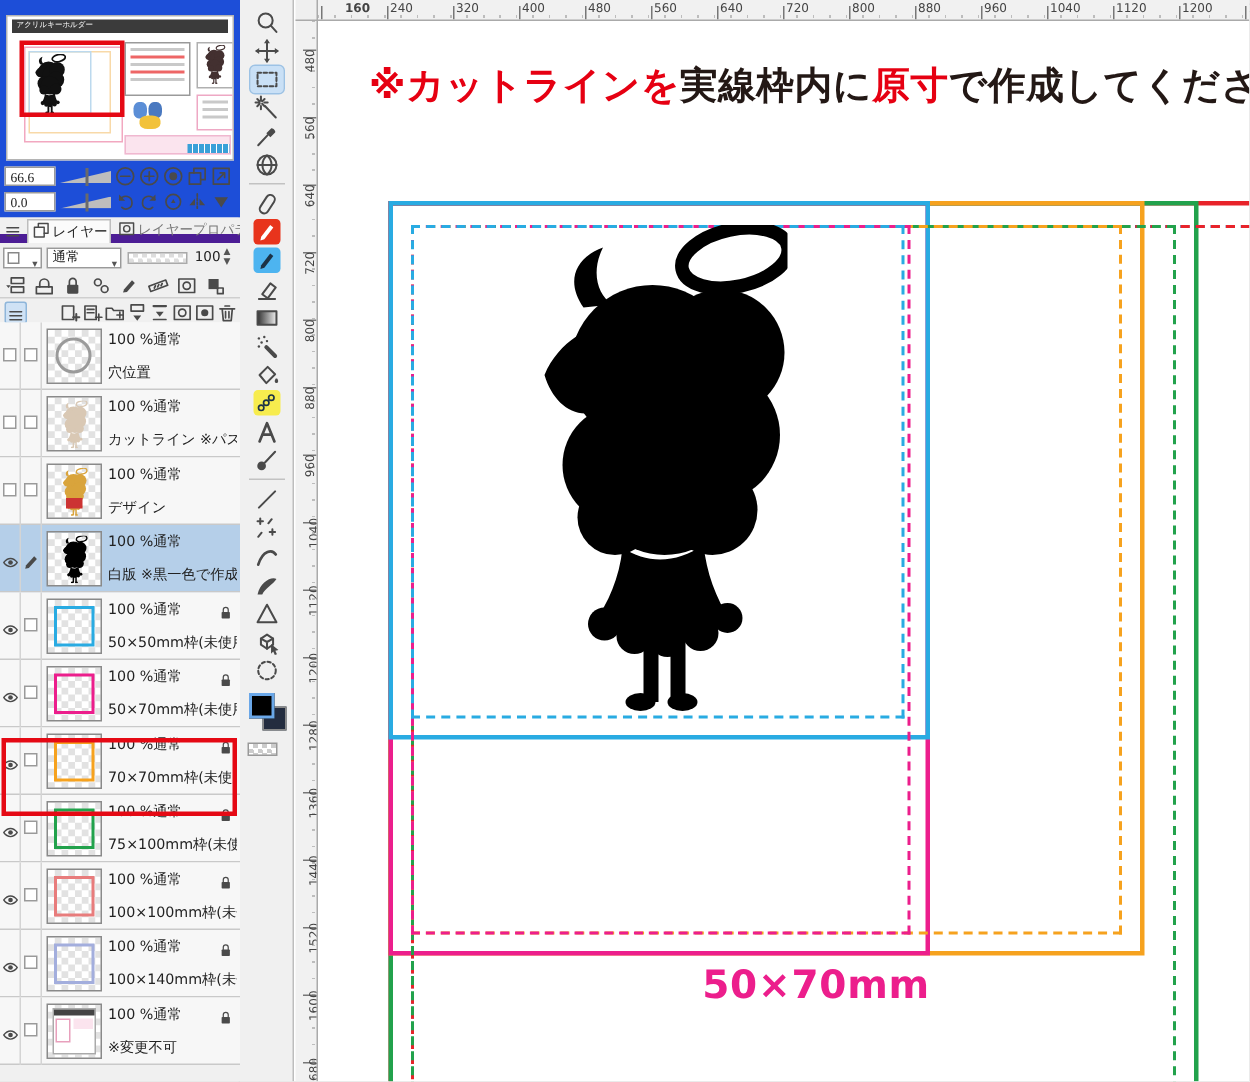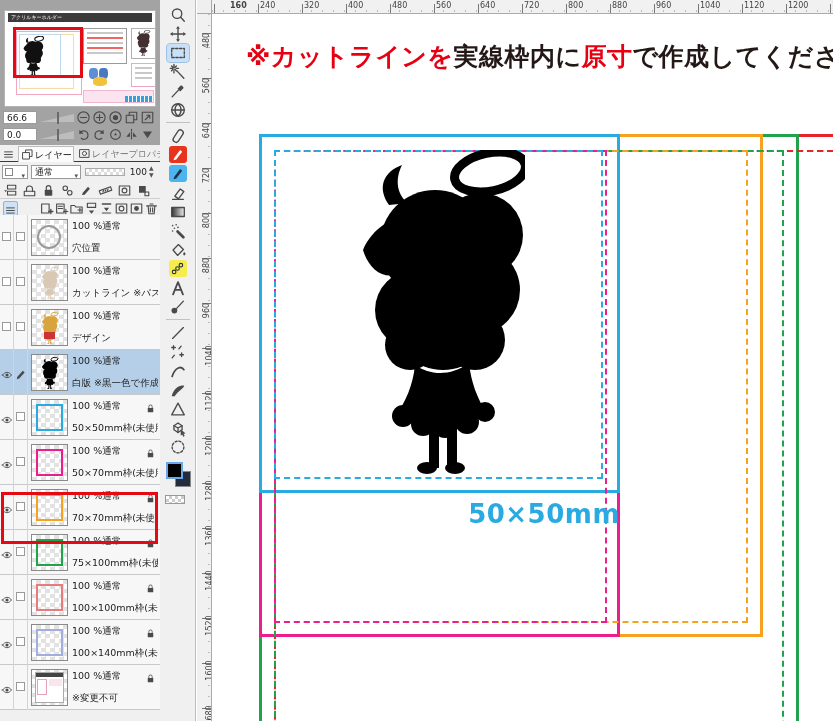--- a/index.html
+++ b/index.html
@@ -10,7 +10,7 @@
 
   
   #left-panel{left:0;top:0;width:160px;height:721px;background:#ececec;border-right:1px solid #b9b9b9;}
-  #navigator{left:0;top:0;width:160px;height:145px;background:#a3a3a3;}
+  #navigator{left:0;top:0;width:160px;height:145px;background:#1d4ed8;font-family:Liberation Serif, serif;}
   #nav-preview{left:4px;top:10px;width:152px;height:97px;background:#fff;border:1px solid #b4b4b4;overflow:hidden;}
   .npv{position:absolute;}
   #npv-header{left:3px;top:2px;width:144px;height:9px;background:#3b3b3b;color:#fff;font-size:5px;line-height:9px;padding-left:3px;white-space:nowrap;overflow:hidden;}

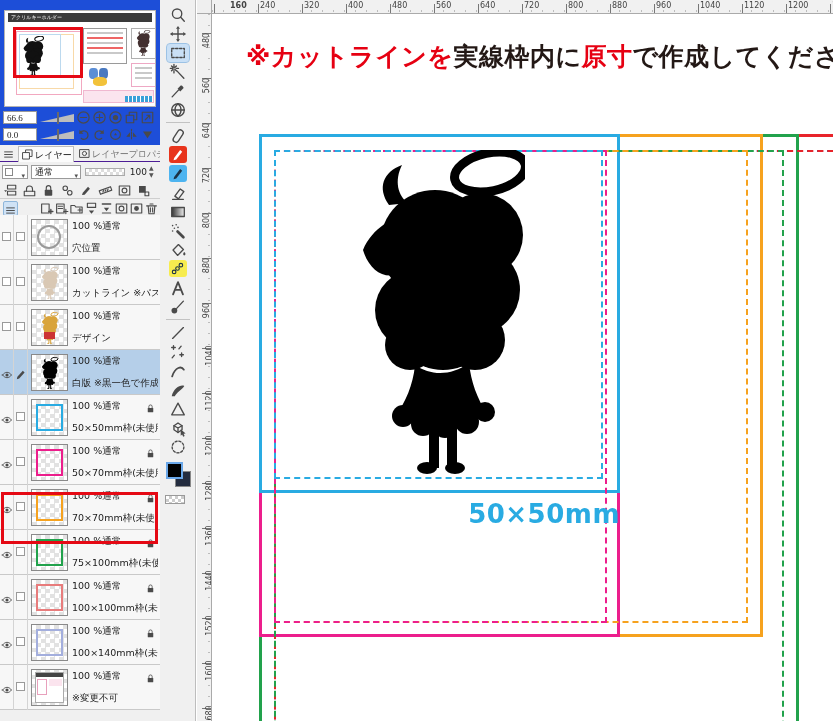--- a/index.html
+++ b/index.html
@@ -39,7 +39,7 @@
 
   
   #layer-panel{left:0;top:145px;width:160px;height:576px;background:#f0f0f0;}
-  #lp-tabs{position:absolute;left:0;top:1px;width:160px;height:16px;border-bottom:1px solid #4c1d95;font-size:9px;}
+  #lp-tabs{position:absolute;left:0;top:1px;width:160px;height:16px;border-bottom:6px solid #4c1d95;font-size:9px;}
   #lp-tabmenu{position:absolute;left:2px;top:2px;width:13px;height:13px;}
   .lp-tab{position:absolute;top:0;height:16px;line-height:16px;white-space:nowrap;overflow:hidden;}
   .lp-tab .ticon{display:inline-block;vertical-align:-3px;width:13px;height:13px;margin-right:1px;}

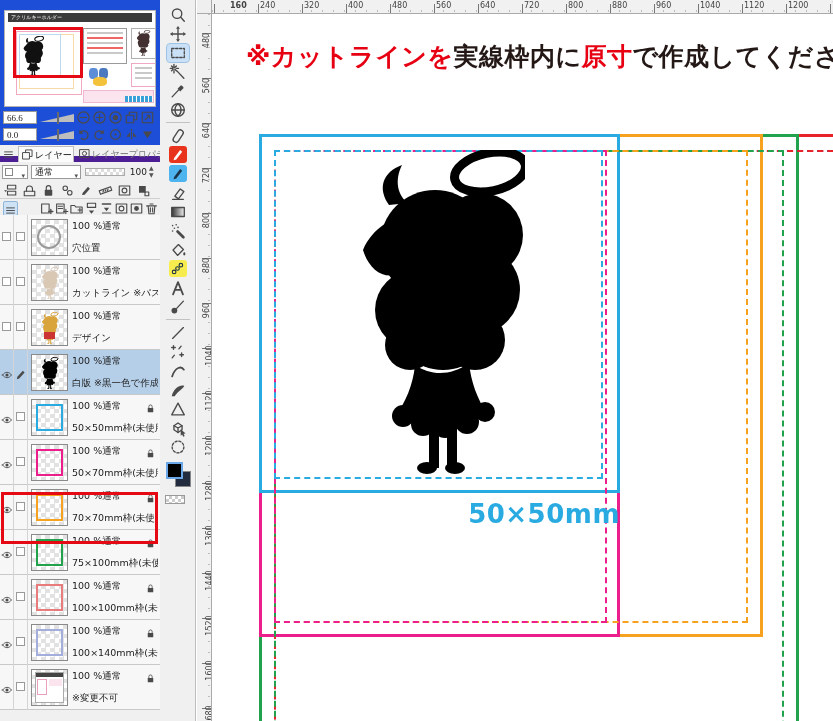--- a/index.html
+++ b/index.html
@@ -765,7 +765,6 @@
         <use href="#sil"></use>
       </svg>
 
-    <div id="size-50x50" class="size-label">50×50mm</div>
   </div>
 </div>
 

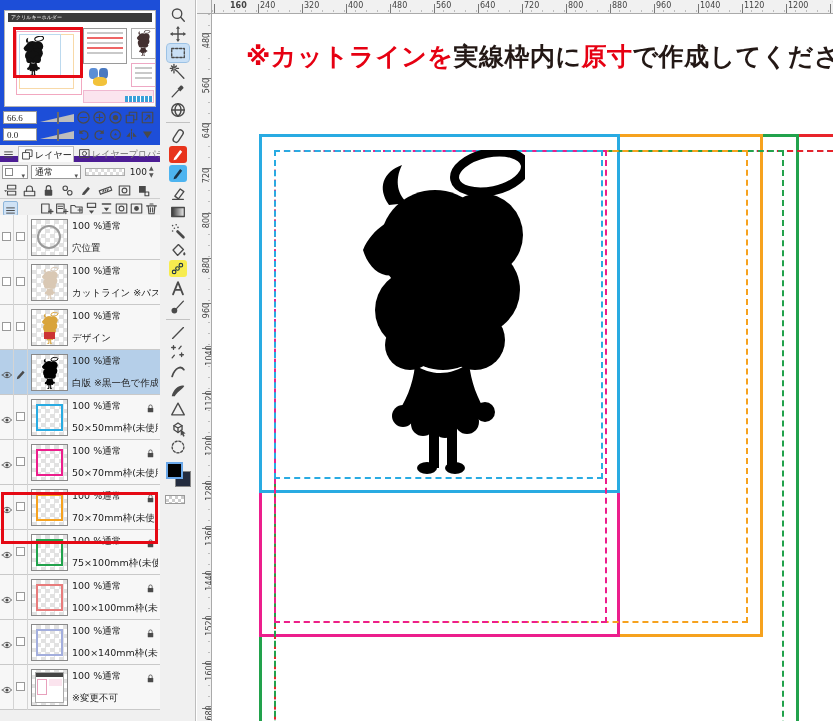--- a/index.html
+++ b/index.html
@@ -765,6 +765,7 @@
         <use href="#sil"></use>
       </svg>
 
+    <div id="size-50x70" class="size-label">50×70mm</div>
   </div>
 </div>
 

